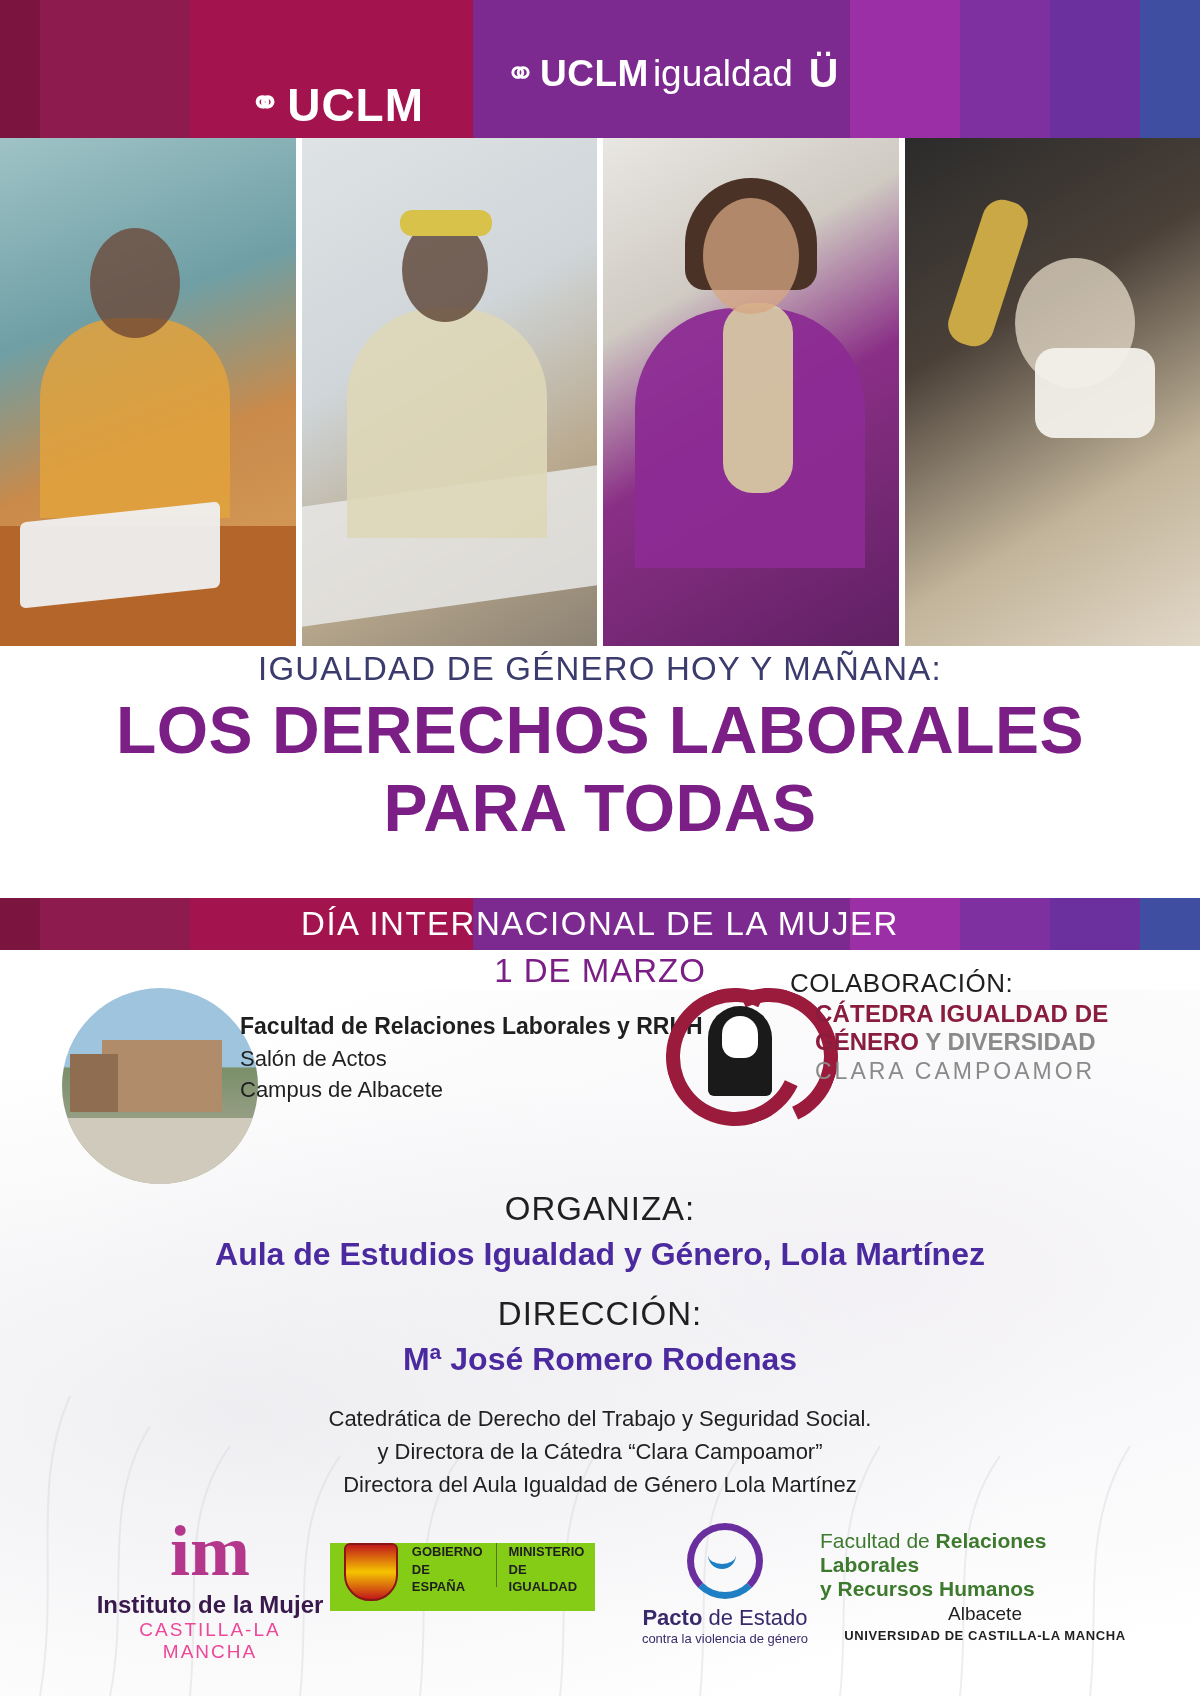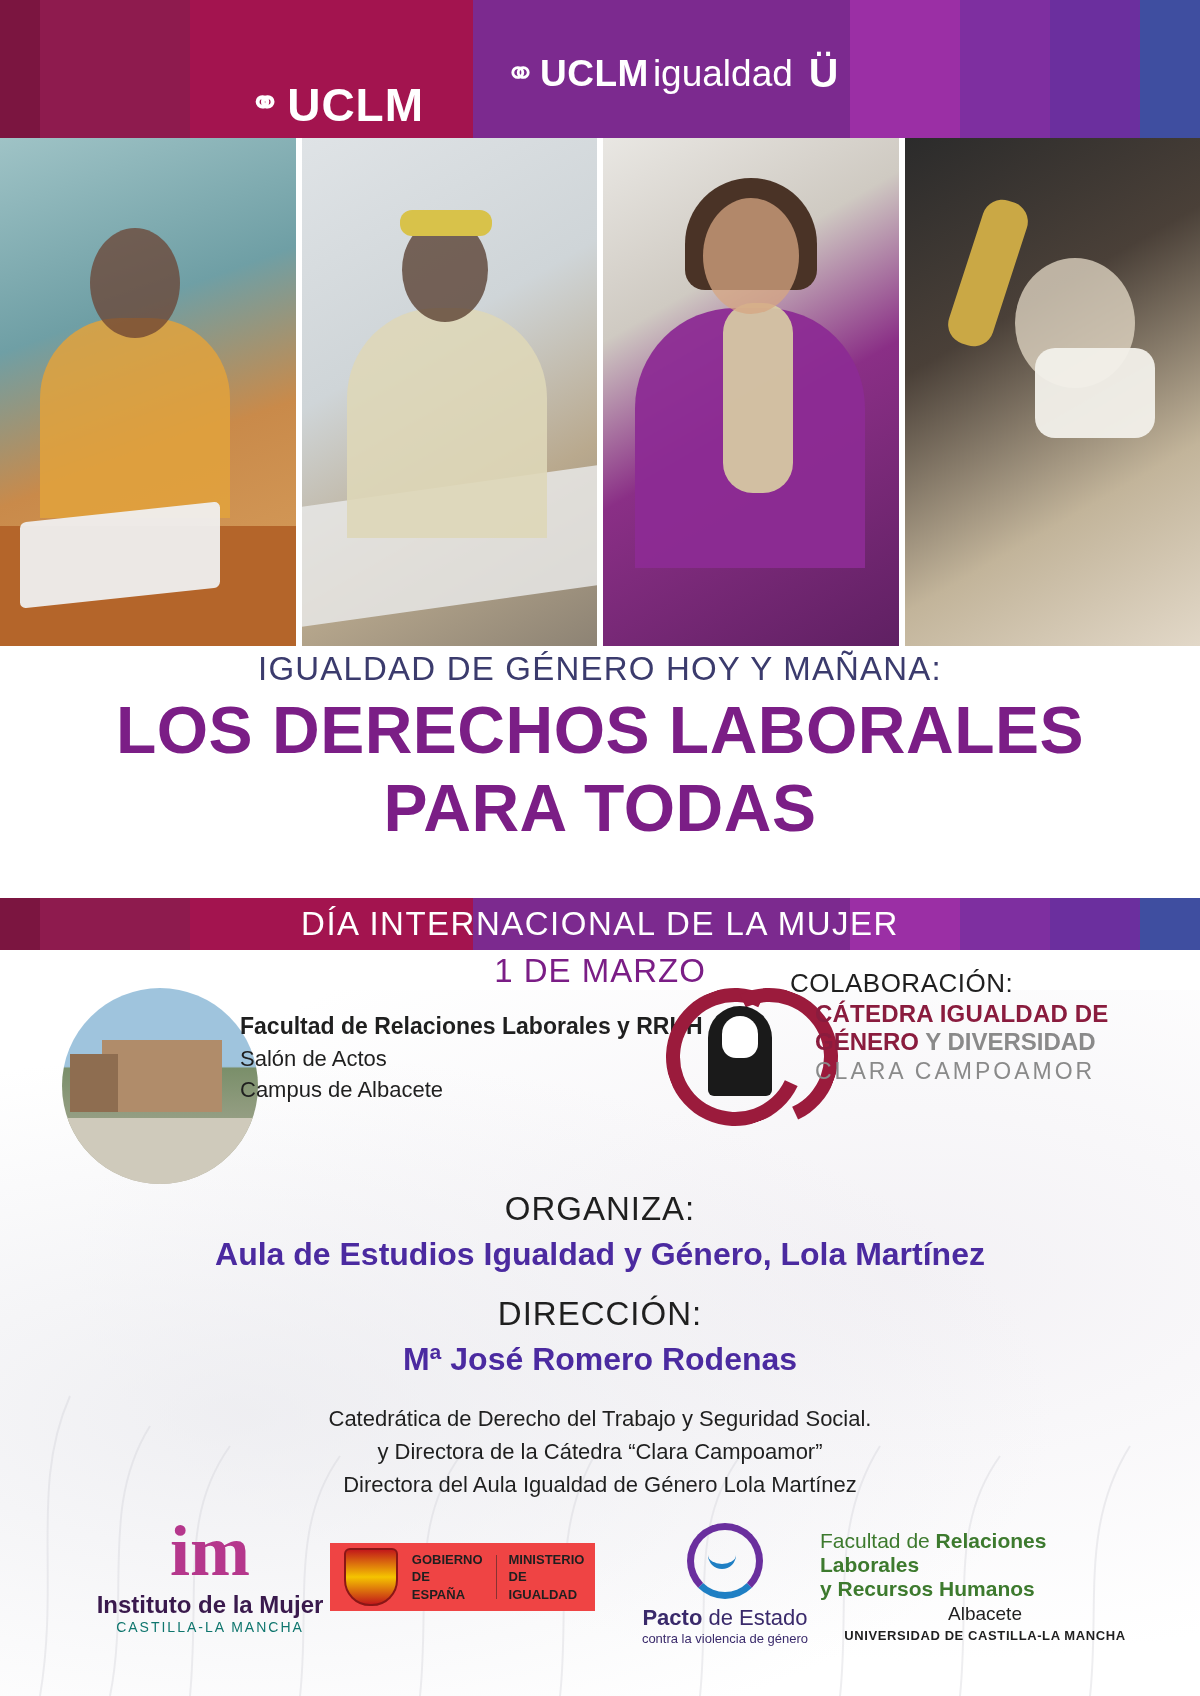--- a/index.html
+++ b/index.html
@@ -311,8 +311,8 @@
   .gob-logo {
     position: absolute; left: 330px; top: 38px;
     width: 265px; height: 68px;
-    background: #ef4444;
-    display: flex; align-items: center;
+    background: #84cc16;
+    display: flex; align-items: flex-start;
   }
   .gob-logo .shield {
     width: 52px; height: 54px; margin-left: 14px;

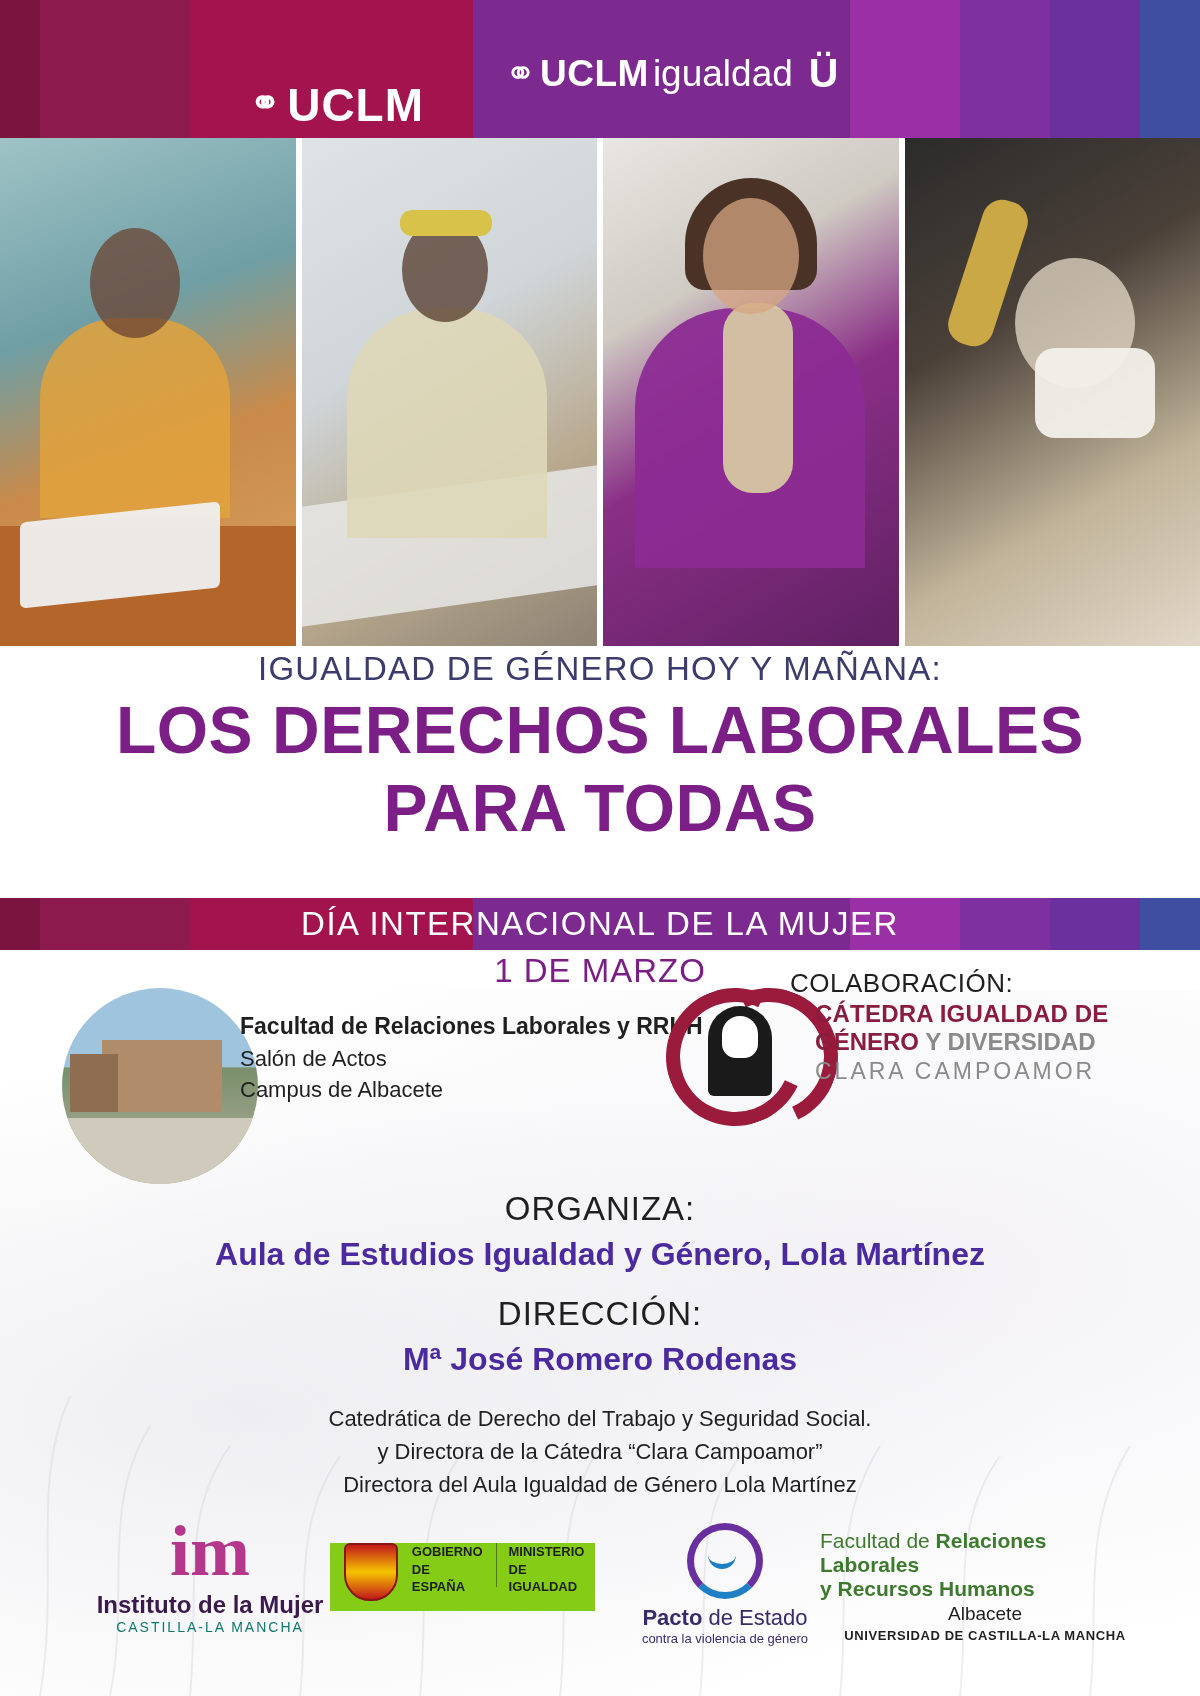--- a/index.html
+++ b/index.html
@@ -306,7 +306,7 @@
     font-family: "Liberation Serif", serif;
   }
   .im-logo .t1 { font-size: 24px; font-weight: bold; color: #3a1a4d; margin-top: 4px; }
-  .im-logo .t2 { font-size: 14px; color: #0f766e; letter-spacing: 2px; }
+  .im-logo .t2 { font-size: 19px; color: #ec4899; letter-spacing: 2px; }
 
   .gob-logo {
     position: absolute; left: 330px; top: 38px;

